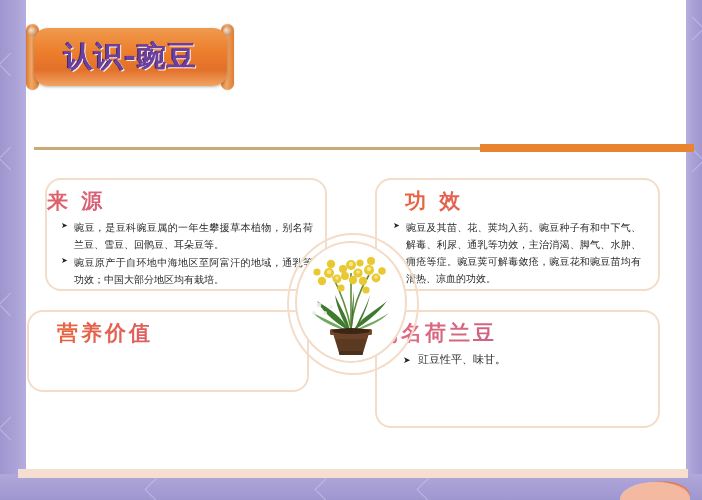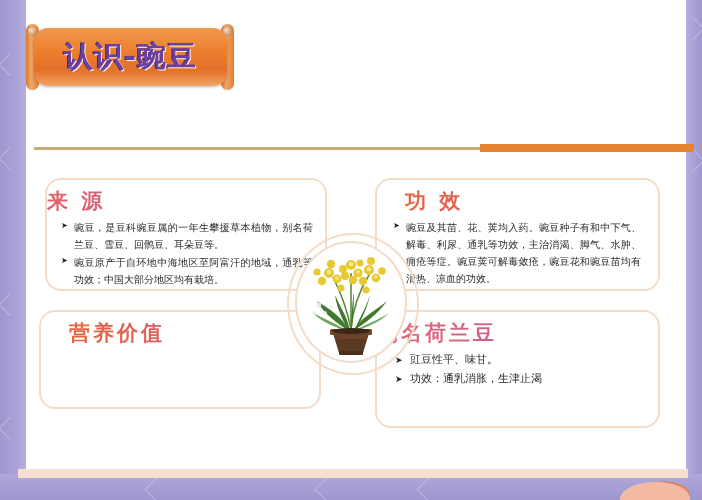--- a/index.html
+++ b/index.html
@@ -115,7 +115,7 @@
   }
   #card-source{left:45px;top:178px;width:282px;height:113px;}
   #card-effect{left:375px;top:178px;width:285px;height:113px;}
-  #card-nutrition{left:39px;top:310px;width:282px;height:99px;}
+  #card-nutrition{left:27px;top:310px;width:282px;height:82px;}
   #card-tcm{left:375px;top:310px;width:285px;height:118px;}
 
   .card-title{

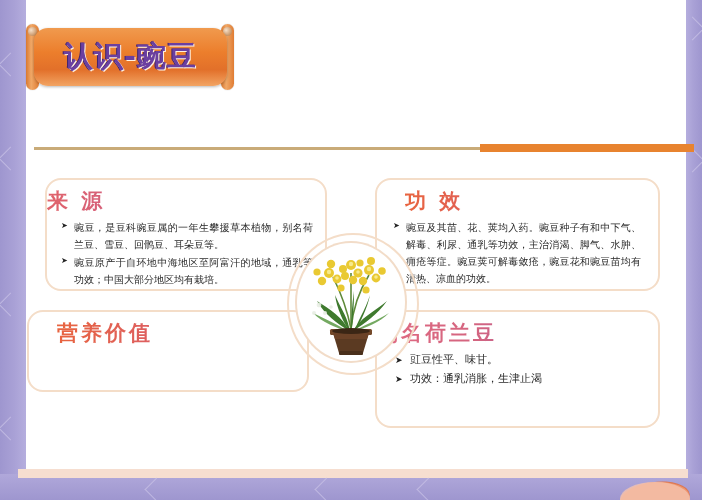--- a/index.html
+++ b/index.html
@@ -159,7 +159,7 @@
   }
   #card-tcm .bullets li{font-size:11px;line-height:18px;padding-left:15px;}
   #card-tcm .bullets li:before{line-height:18px;font-size:9px;}
-  #card-tcm .bullets{padding-left:18px;margin-top:4px;}
+  #card-tcm .bullets{padding-left:26px;margin-top:4px;}
   #card-effect .bullets{padding:0 17px 0 16px;}
   #card-nutrition .bullets{padding:0 10px 0 10px;}
 

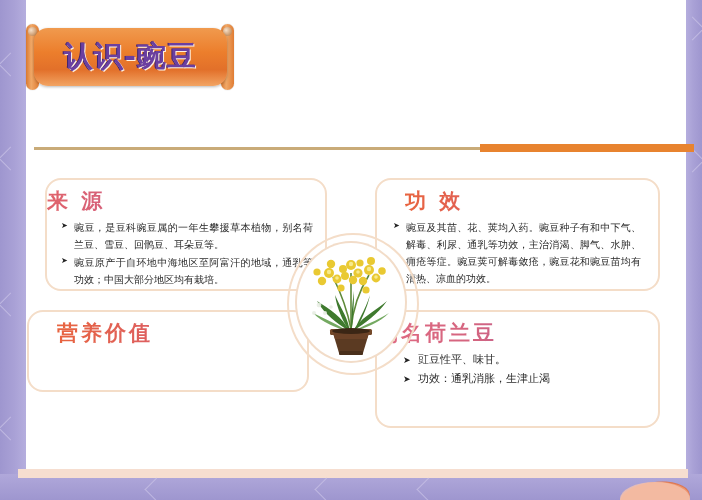--- a/index.html
+++ b/index.html
@@ -241,7 +241,6 @@
     <div class="card-title pinky">别名荷兰豆</div>
     <ul class="bullets">
       <li>豇豆性平、味甘。</li>
-      <li>功效：通乳消胀，生津止渴</li>
     </ul>
   </div>
 

